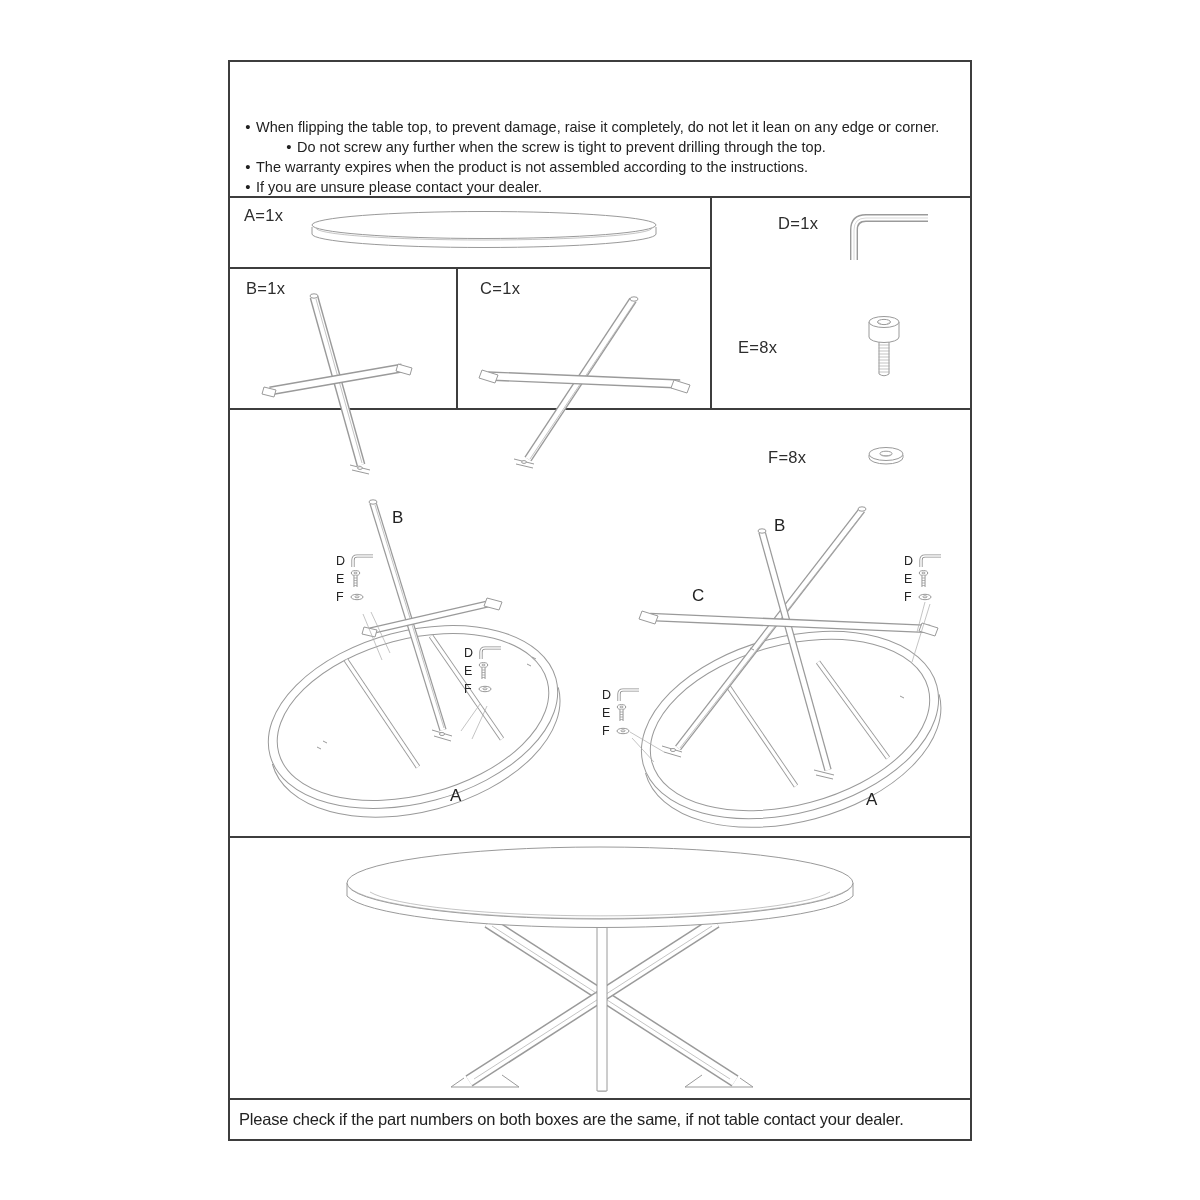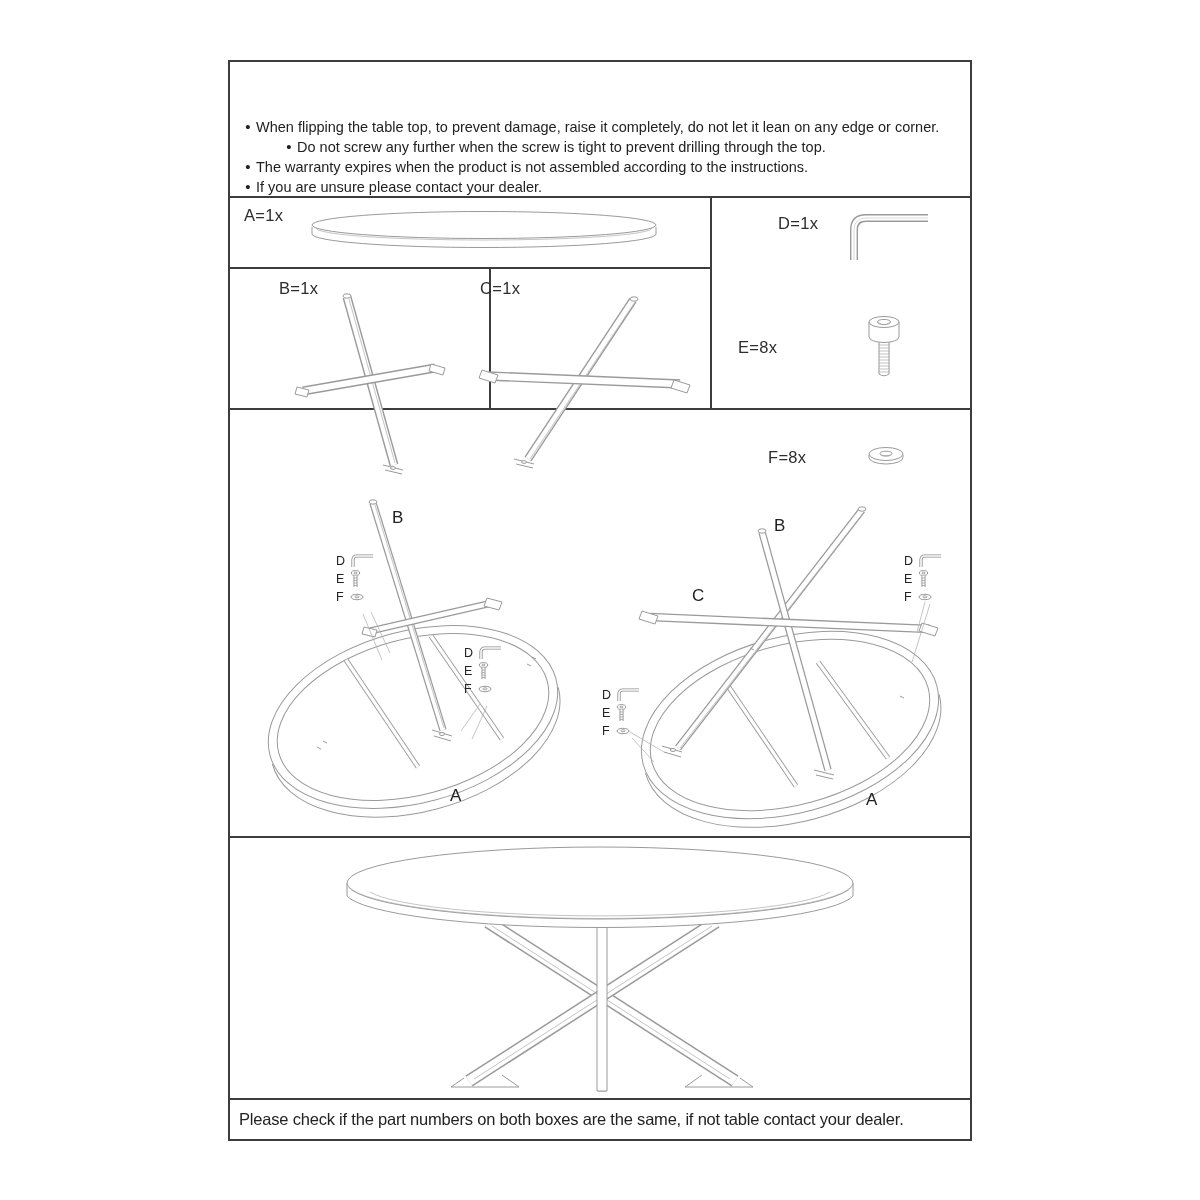--- a/index.html
+++ b/index.html
@@ -21,7 +21,7 @@
   .parts{left:0;top:134px;width:100%;height:214px;border-top:2px solid #3d3d3d;border-bottom:2px solid #3d3d3d;box-sizing:border-box;}
   .col-right{position:absolute;left:480px;top:0;bottom:0;width:260px;border-left:2px solid #3d3d3d;}
   .row-a{position:absolute;left:0;top:0;width:480px;height:71px;border-bottom:2px solid #3d3d3d;box-sizing:border-box;}
-  .cell-b{position:absolute;left:0;top:71px;width:228px;bottom:0;border-right:2px solid #3d3d3d;box-sizing:border-box;margin-left:33px;}
+  .cell-b{position:absolute;left:0;top:71px;width:228px;bottom:0;border-right:2px solid #3d3d3d;box-sizing:border-box;}
   .cell-c{position:absolute;left:228px;top:71px;width:252px;bottom:0;}
   .part-label{font-size:16.5px;color:#2d2d2d;letter-spacing:0.3px;}
   

